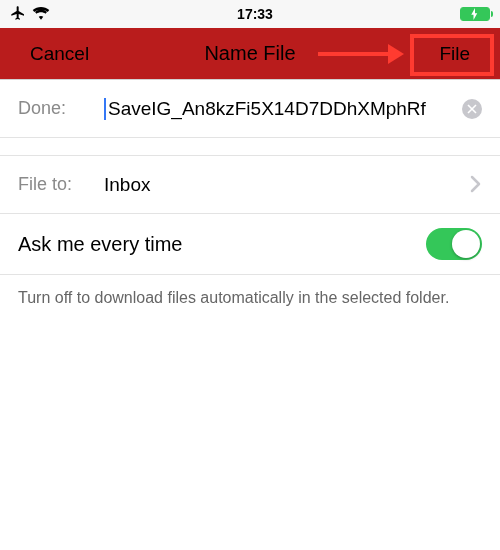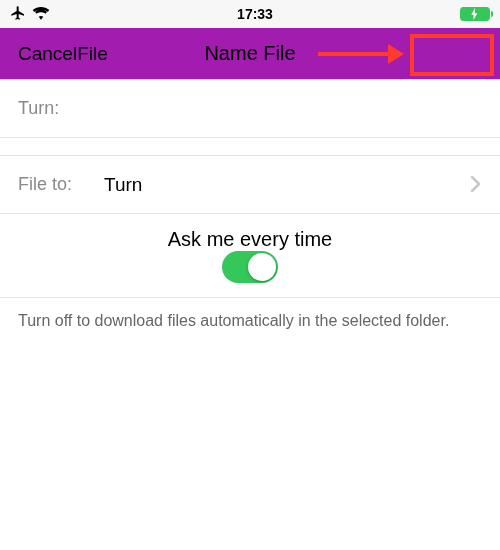--- a/index.html
+++ b/index.html
@@ -37,11 +37,12 @@
     }
     .header {
       height: 52px;
-      background: #a21caf;
+      background: #b91c1c;
       border-bottom: 1px solid #d1d1d1;
       display: flex;
       align-items: center;
-      padding: 0 18px;
+      justify-content: space-between;
+      padding: 0 30px;
       position: relative;
     }
     .header-title {

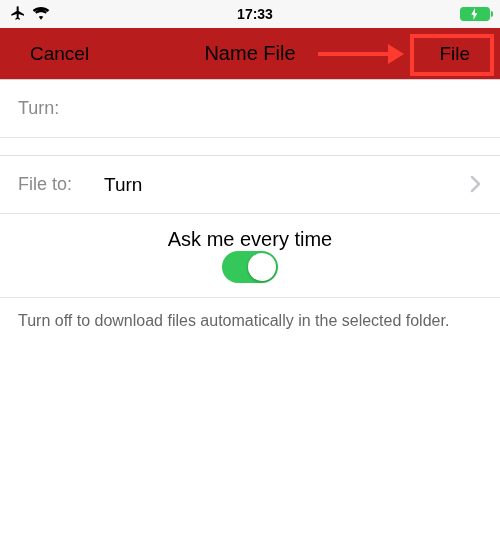--- a/index.html
+++ b/index.html
@@ -147,7 +147,7 @@
 </div>
 
 <div class="row">
-  <div class="row-label">Turn:</div>
+  <div class="row-label">Done:</div>
 </div>
 
 <div class="gap"></div>

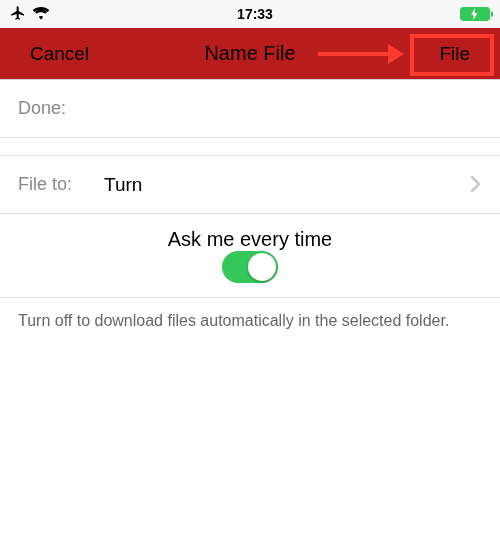--- a/index.html
+++ b/index.html
@@ -148,6 +148,14 @@
 
 <div class="row">
   <div class="row-label">Done:</div>
+  <div class="row-value">
+    <input class="name-input" type="text" value="SaveIG_An8kzFi5X14D7DDhXMphRf" style="">
+    <div class="clear-btn">
+      <svg viewBox="0 0 10 10">
+          <path stroke="#fff" stroke-width="1.6" d="M1 1l8 8M9 1l-8 8"></path>
+        </svg>
+    </div>
+  </div>
 </div>
 
 <div class="gap"></div>

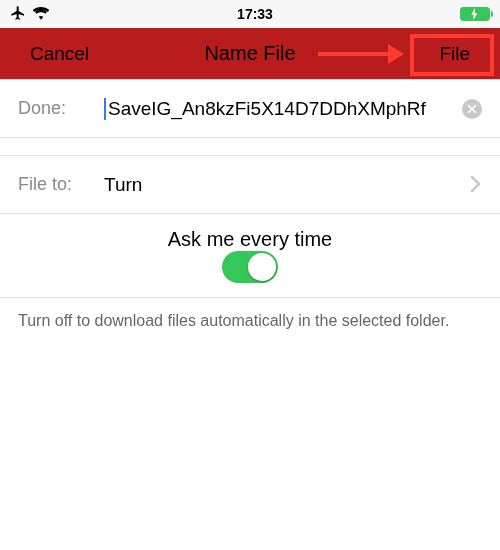--- a/index.html
+++ b/index.html
@@ -162,7 +162,7 @@
 
 <div class="row">
   <div class="row-label">File to:</div>
-  <div class="row-value">Turn</div>
+  <div class="row-value">Inbox</div>
   <span class="chevron">
     <svg width="12" height="18" viewBox="0 0 12 18" fill="none">
         <path d="M2 2l7 7-7 7" stroke="#c7c7cc" stroke-width="2.5" stroke-linecap="round" stroke-linejoin="round"></path>

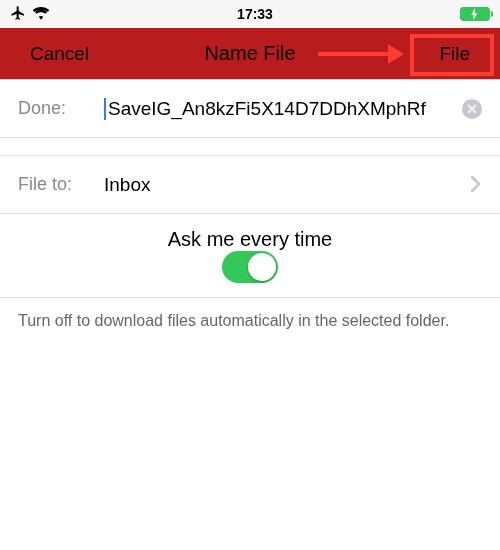--- a/index.html
+++ b/index.html
@@ -91,7 +91,7 @@
     .chevron { color: #c7c7cc; font-size: 24px; }
     .toggle-row {
       display: flex; align-items: center; justify-content: space-between;
-      padding: 14px 18px; border-bottom: 1px solid #e3e3e3; flex-direction: column;
+      padding: 14px 18px; border-bottom: 1px solid #e3e3e3;
     }
     .toggle-label { font-size: 20px; color: #000; }
     .switch {

